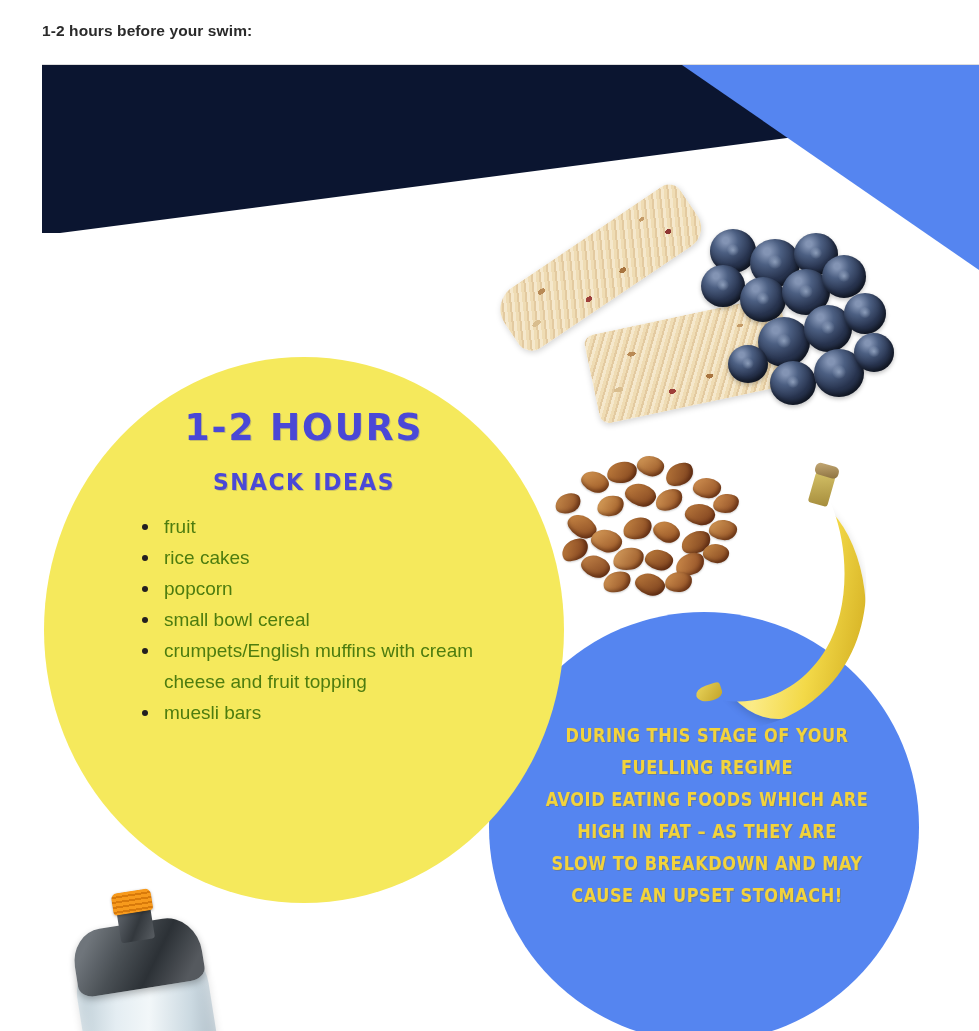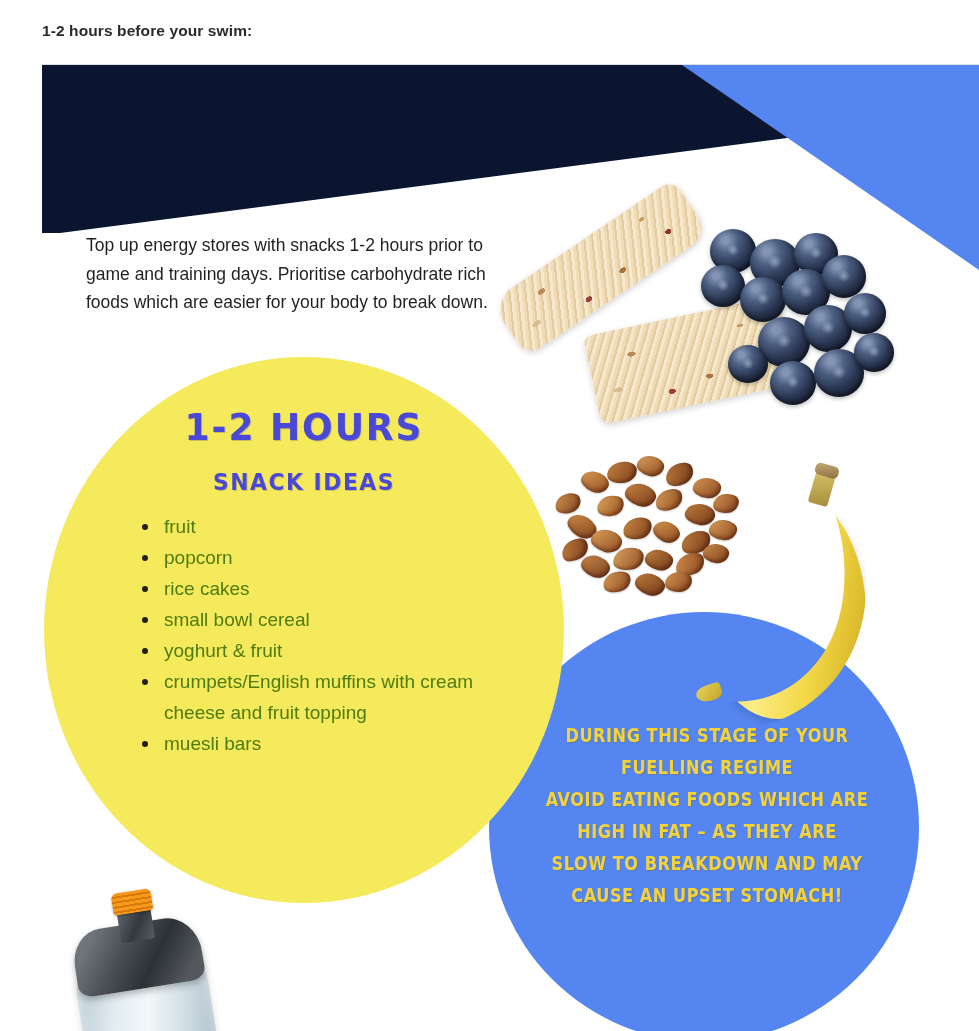--- a/index.html
+++ b/index.html
@@ -308,7 +308,6 @@
       <polygon points="937,0 640,0 937,205" fill="#5585f0"></polygon>
     </svg>
 
-    <p id="intro-paragraph">Top up energy stores with snacks 1-2 hours prior to game and training days. Prioritise carbohydrate rich foods which are easier for your body to break down.</p>
 
     <div class="photo" id="muesli-photo">
       <div class="bar" id="bar-a"></div>

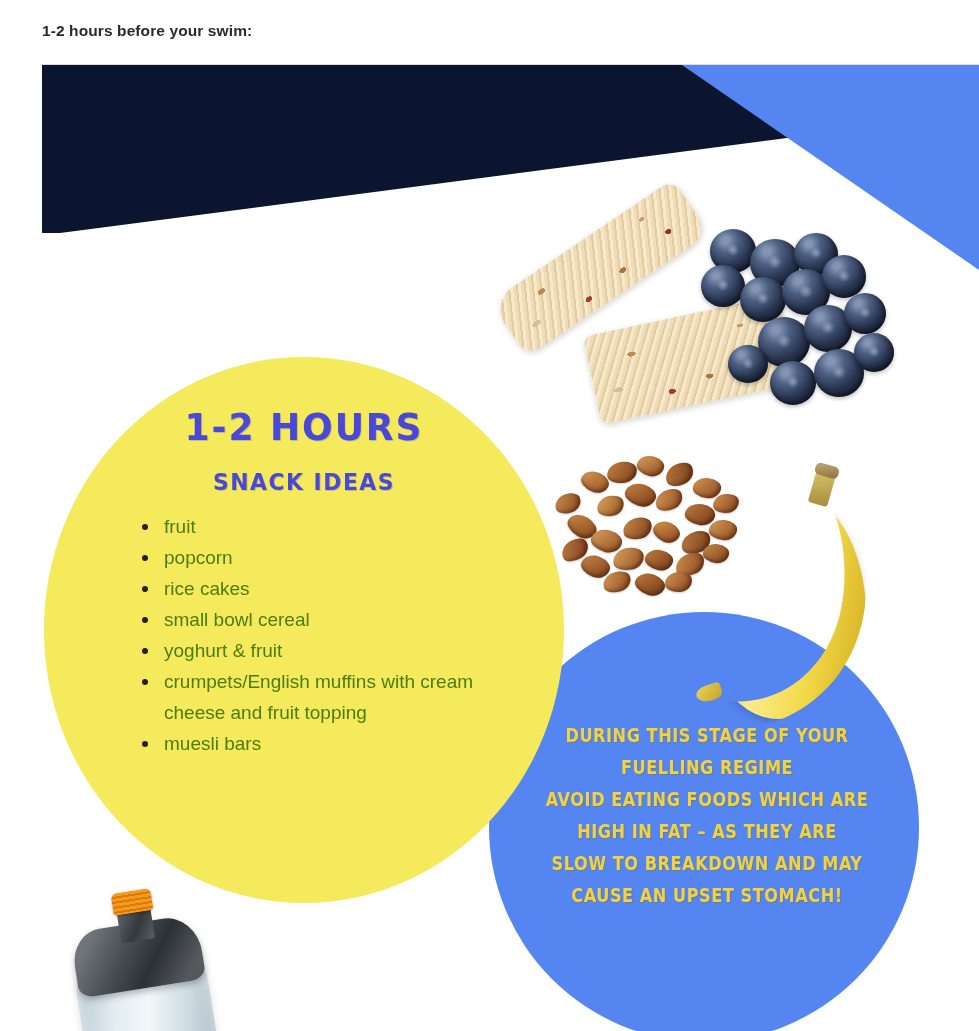--- a/index.html
+++ b/index.html
@@ -388,8 +388,8 @@
       <div id="heading-snack-ideas">SNACK IDEAS</div>
       <ul id="snack-list">
         <li>fruit</li>
+        <li>rice cakes</li>
         <li>popcorn</li>
-        <li>rice cakes</li>
         <li>small bowl cereal</li>
         <li>yoghurt &amp; fruit</li>
         <li>crumpets/English muffins with cream cheese and fruit topping</li>

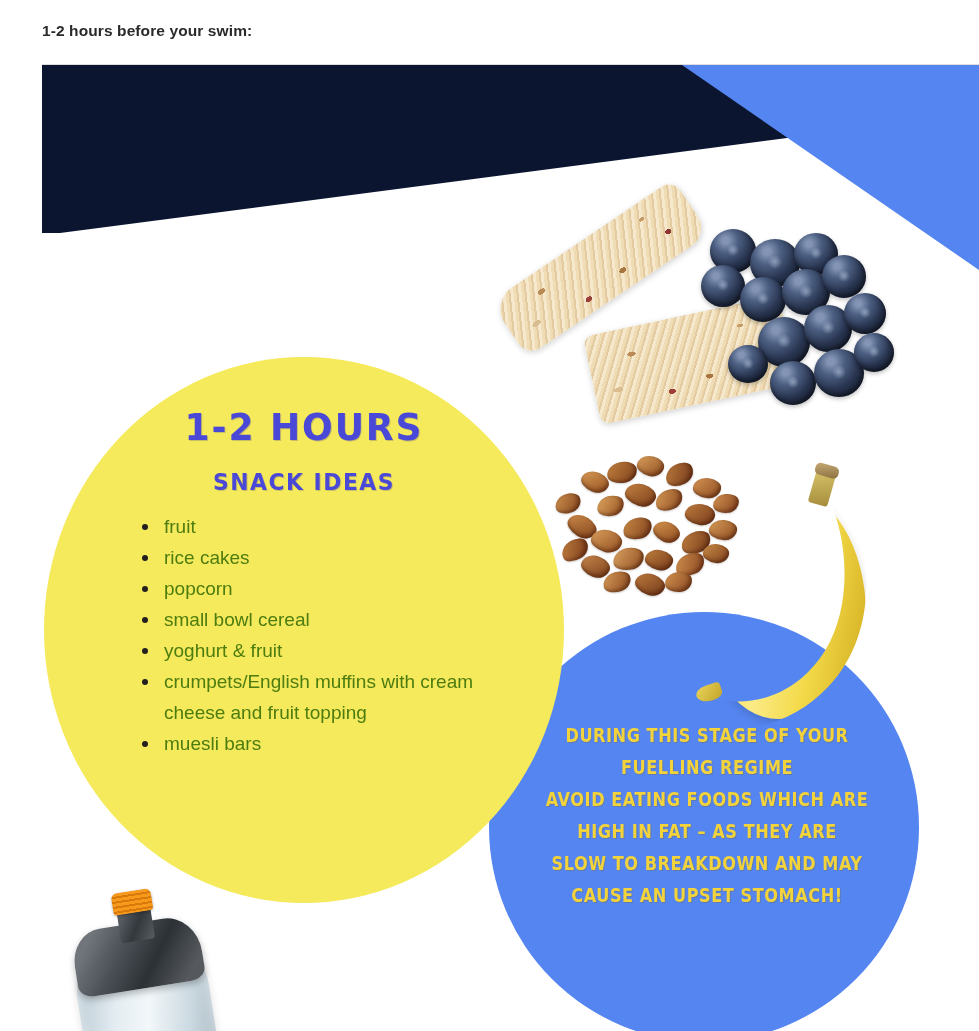--- a/index.html
+++ b/index.html
@@ -391,7 +391,6 @@
         <li>rice cakes</li>
         <li>popcorn</li>
         <li>small bowl cereal</li>
-        <li>yoghurt &amp; fruit</li>
         <li>crumpets/English muffins with cream cheese and fruit topping</li>
         <li>muesli bars</li>
       </ul>

